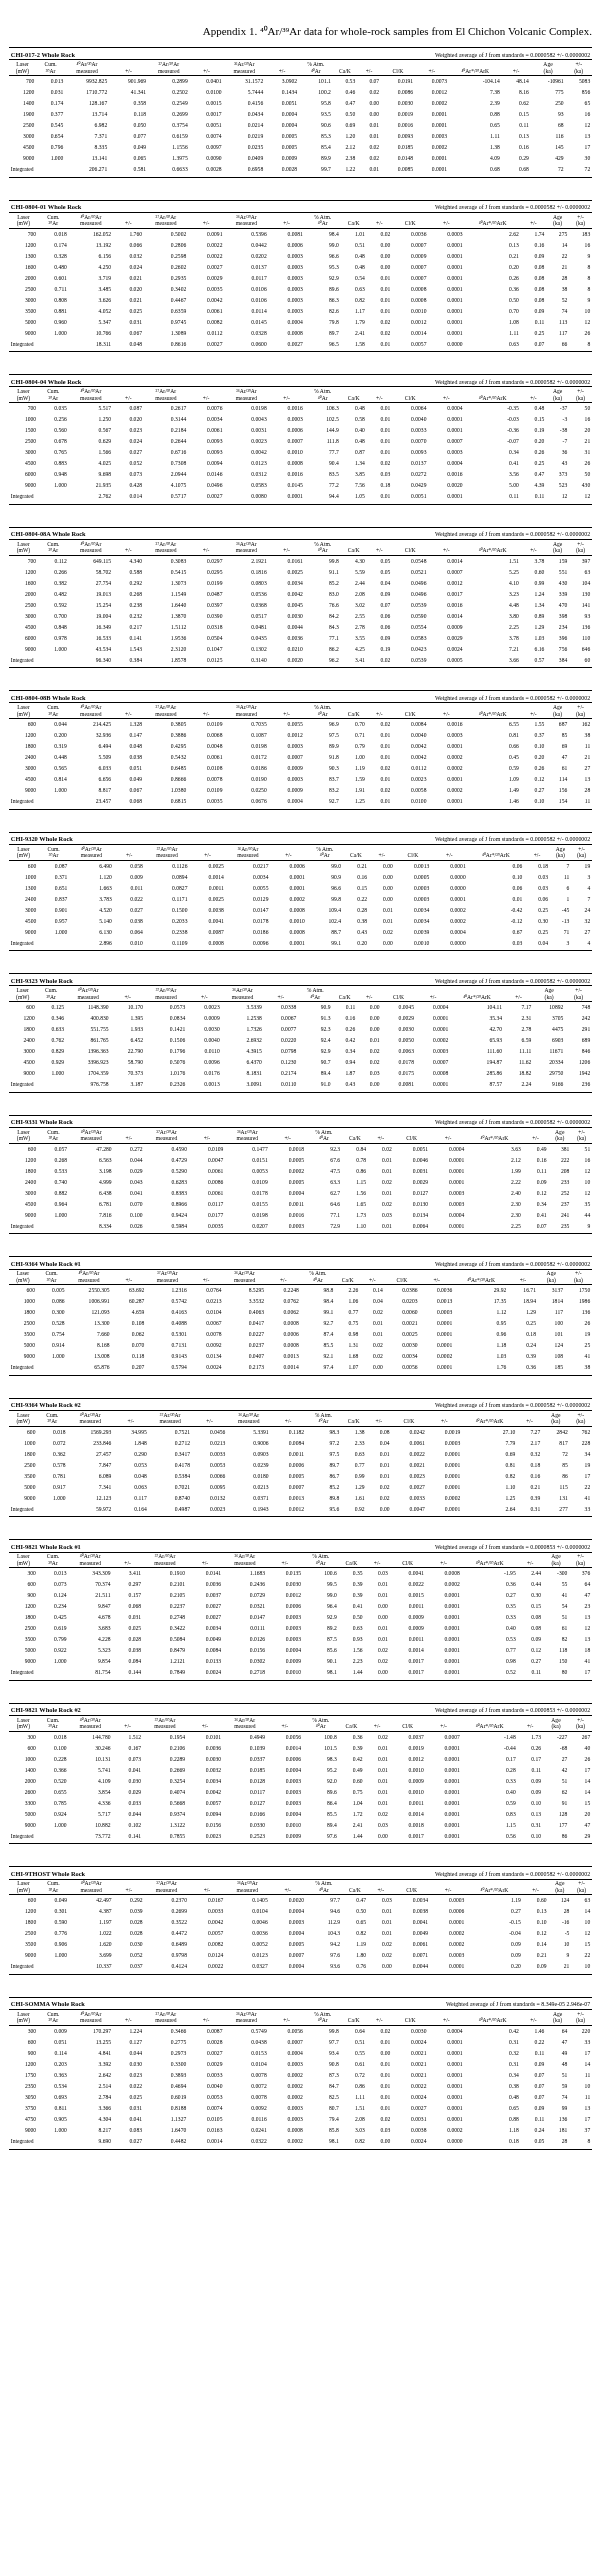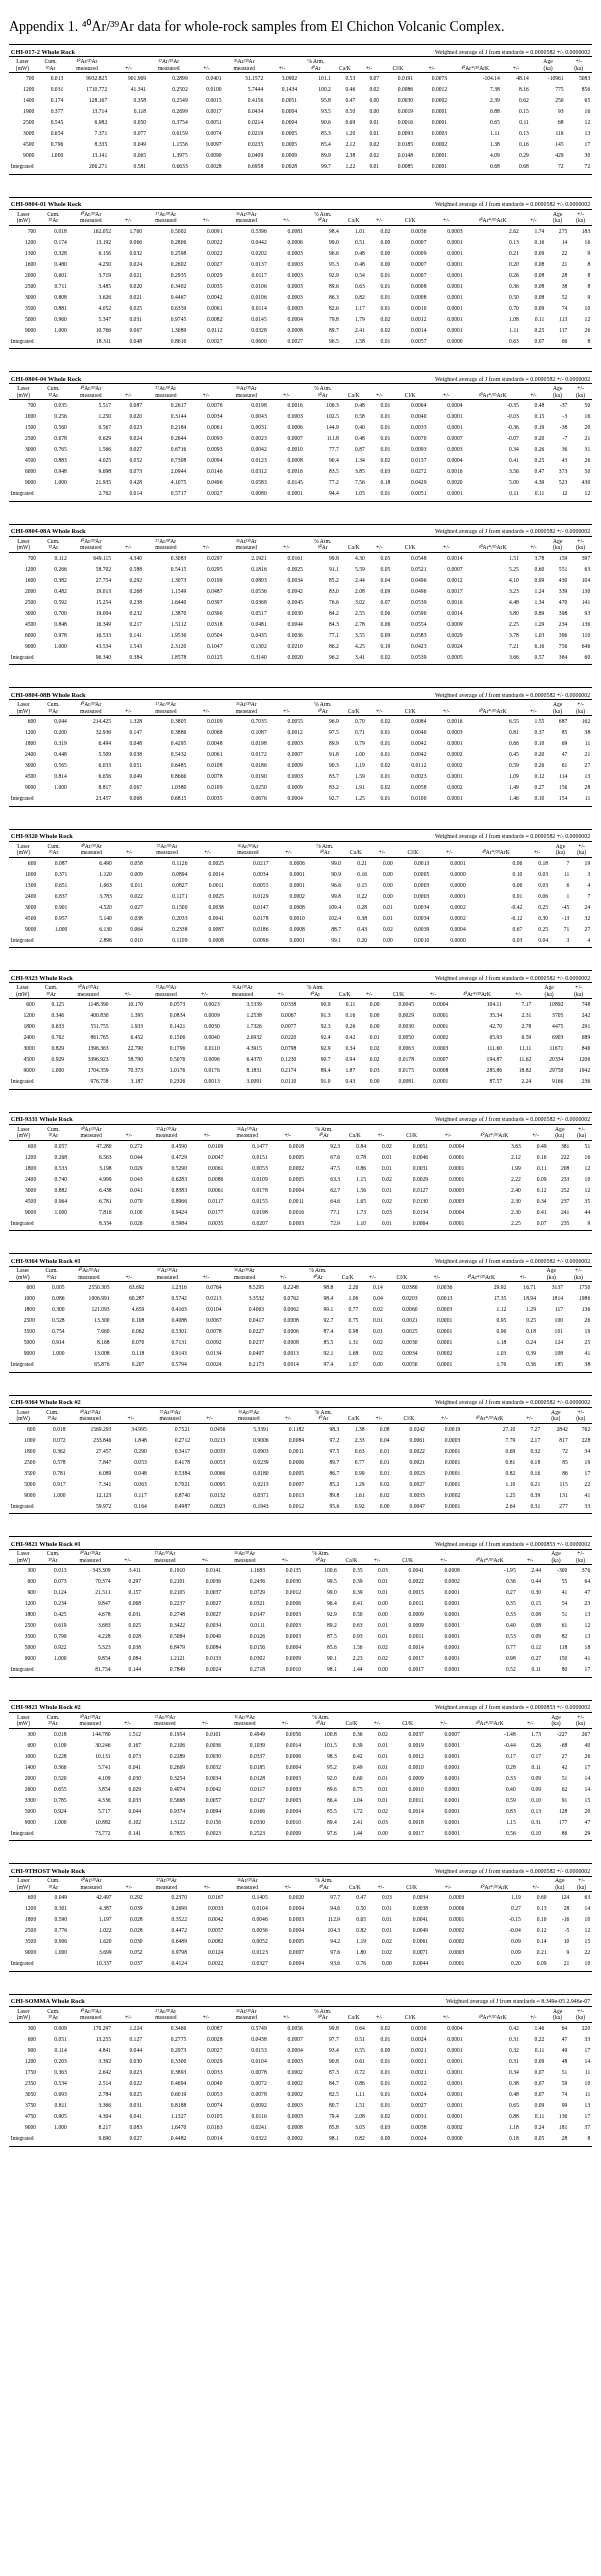--- a/index.html
+++ b/index.html
@@ -8,7 +8,7 @@
     width:601px; min-height:2576px; padding:7.3px 9px 18px;
     font-family:"Liberation Serif", serif; color:#000;
   }
-  .title { text-align:left; font-size:14px; margin:9px 0 9px; }
+  .title { text-align:right; font-size:11px; margin:16px 0 9px; }
   .tblock { margin-bottom:22px; }
   .thead-band {
     display:flex; justify-content:space-between; align-items:baseline;

